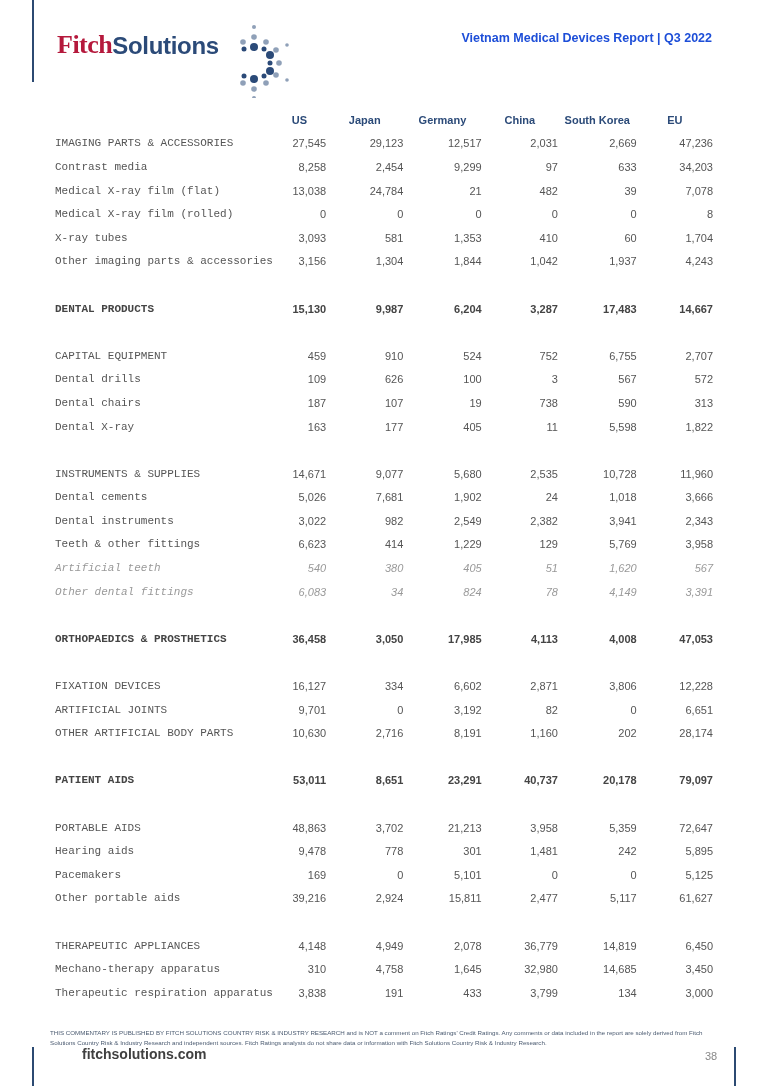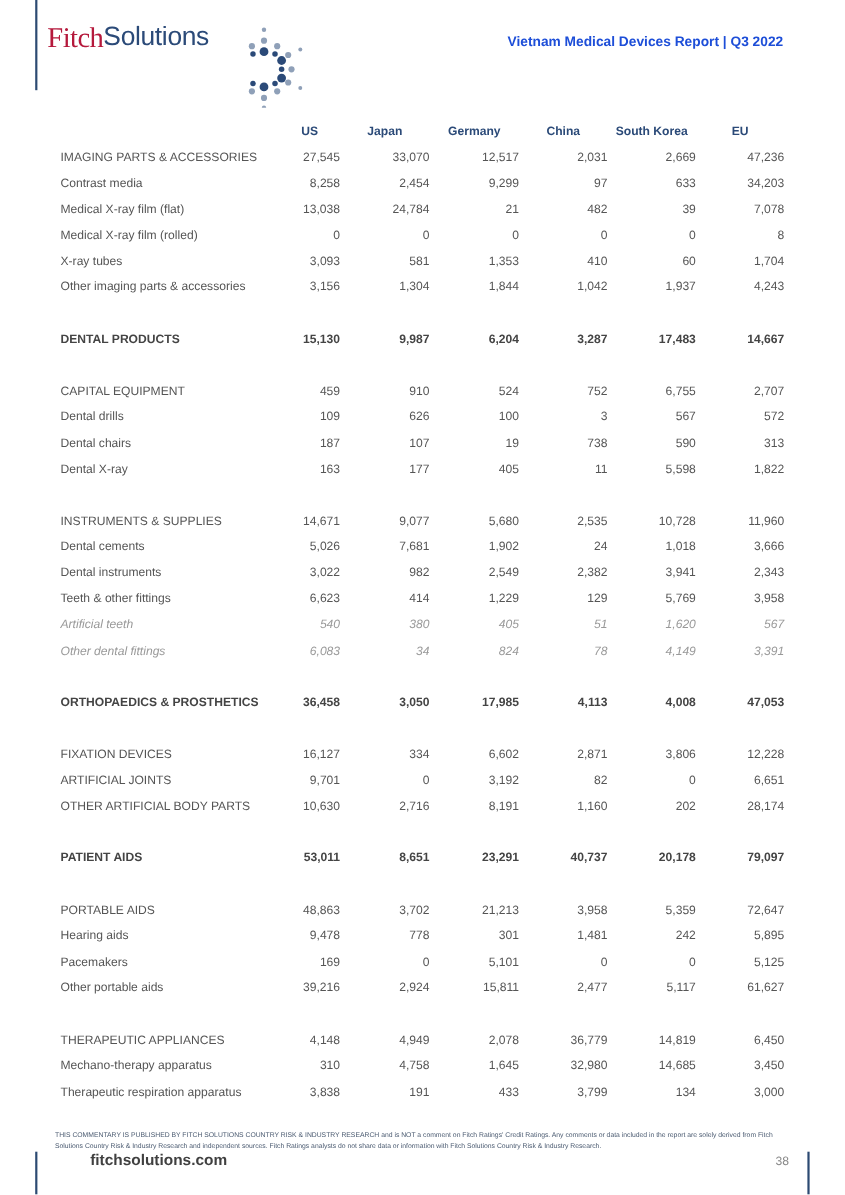--- a/index.html
+++ b/index.html
@@ -7,7 +7,7 @@
   .vbar-top { position: absolute; left: 32px; top: 0; width: 2px; height: 82px; background: #2c4a72; }
   .vbar-bottom-left { position: absolute; left: 32px; top: 1047px; width: 2px; height: 39px; background: #2c4a72; }
   .vbar-bottom-right { position: absolute; left: 734px; top: 1047px; width: 2px; height: 39px; background: #2c4a72; }
-  .logo { position: absolute; left: 43px; top: 20px; height: 40px; display: flex; align-items: flex-start; }
+  .logo { position: absolute; left: 57px; top: 20px; height: 40px; display: flex; align-items: flex-end; font-weight: bold; }
   .logo-fitch { font-family: "Liberation Serif", serif; font-size: 26px; color: #b5193c; letter-spacing: -0.5px; }
   .logo-solutions { font-family: "Liberation Sans", sans-serif; font-size: 24px; color: #2b4a78; letter-spacing: -0.3px; }
   .logo-mark { position: absolute; left: 178px; top: 2px; }

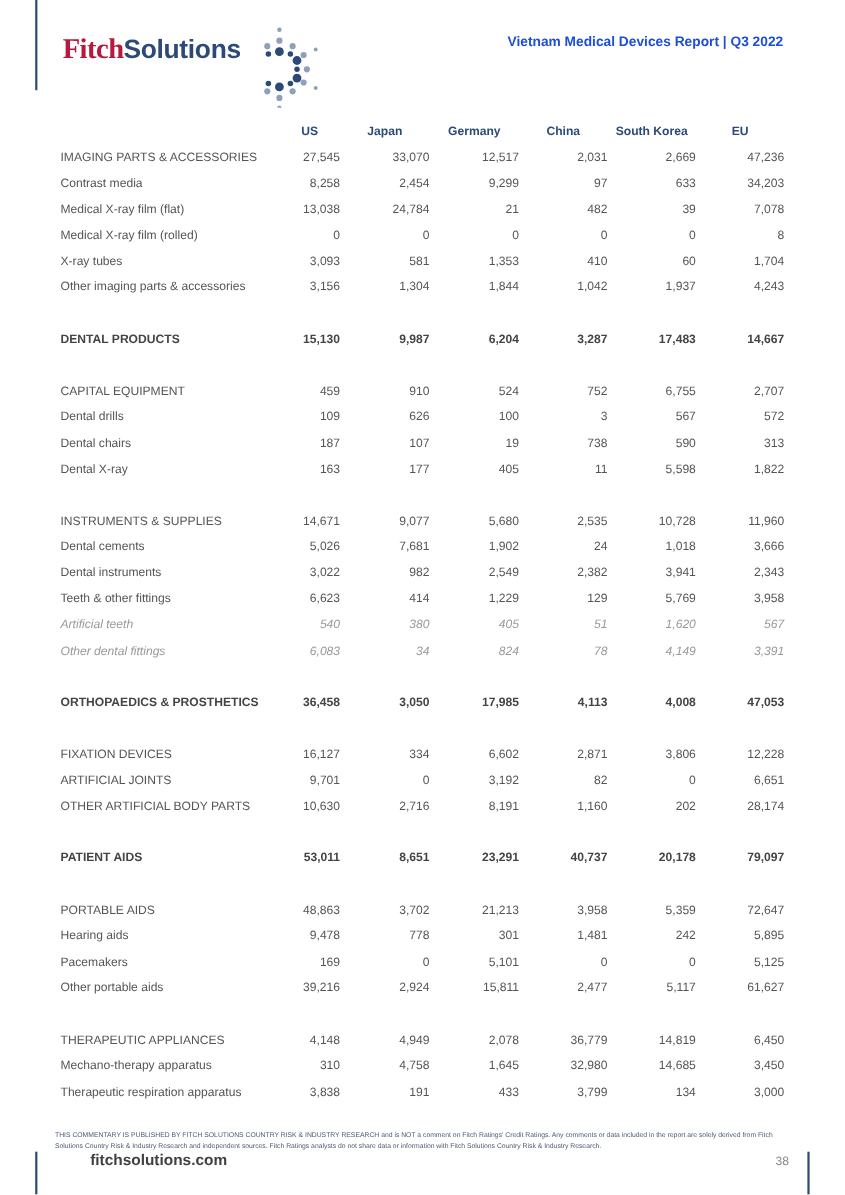--- a/index.html
+++ b/index.html
@@ -17,7 +17,7 @@
   table.data td, table.data th { padding: 0; height: 23.6px; white-space: nowrap; }
   table.data th { color: #2b4a78; font-weight: bold; text-align: center; font-size: 11px; }
   table.data td.num { text-align: right; }
-  table.data td.lbl { text-align: left; }
+  table.data td.lbl { text-align: left; font-family: Liberation Mono, monospace; }
   col.c-lbl { width: 198px; }
   col.c-us { width: 55px; }
   col.c-jp { width: 81px; }

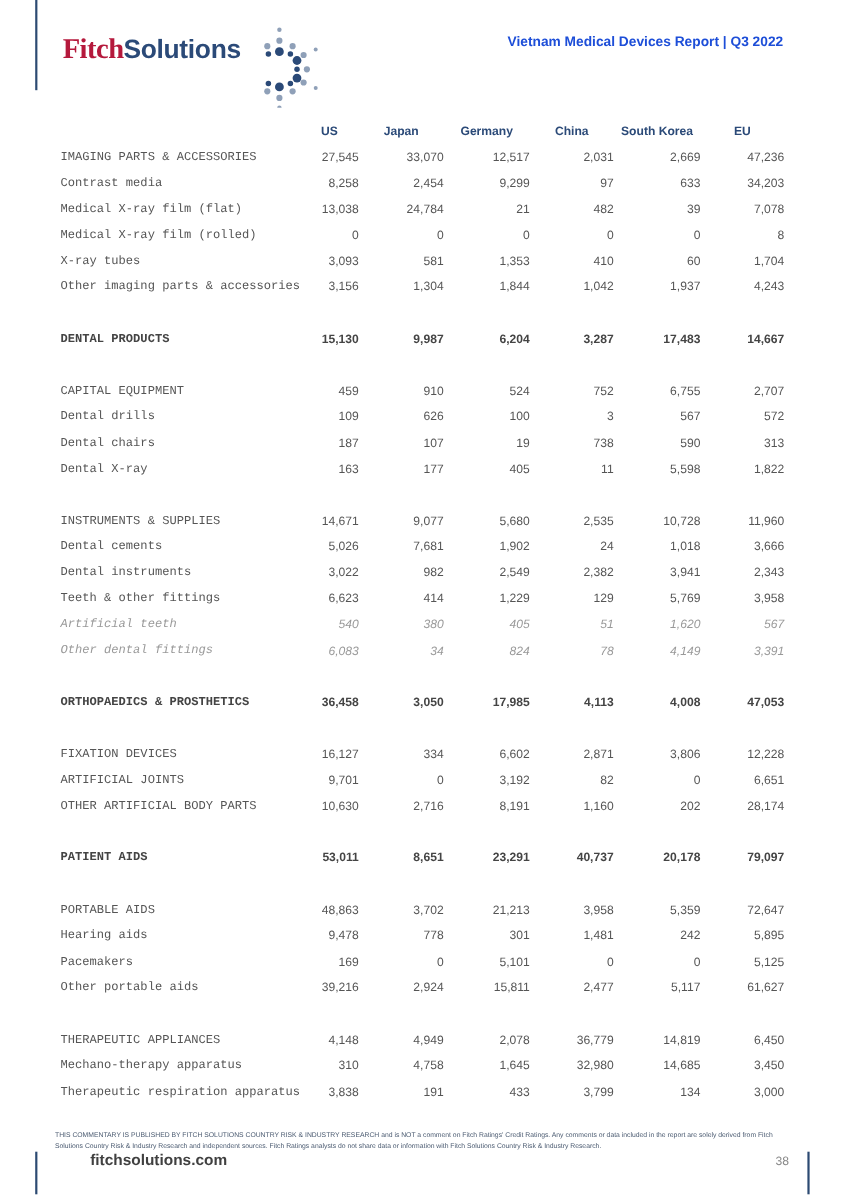--- a/index.html
+++ b/index.html
@@ -98,7 +98,7 @@
       <tr class="">
         <td class="lbl">IMAGING PARTS &amp; ACCESSORIES</td>
         <td class="num">27,545</td>
-        <td class="num">33,070</td>
+        <td class="num">29,123</td>
         <td class="num">12,517</td>
         <td class="num">2,031</td>
         <td class="num">2,669</td>

